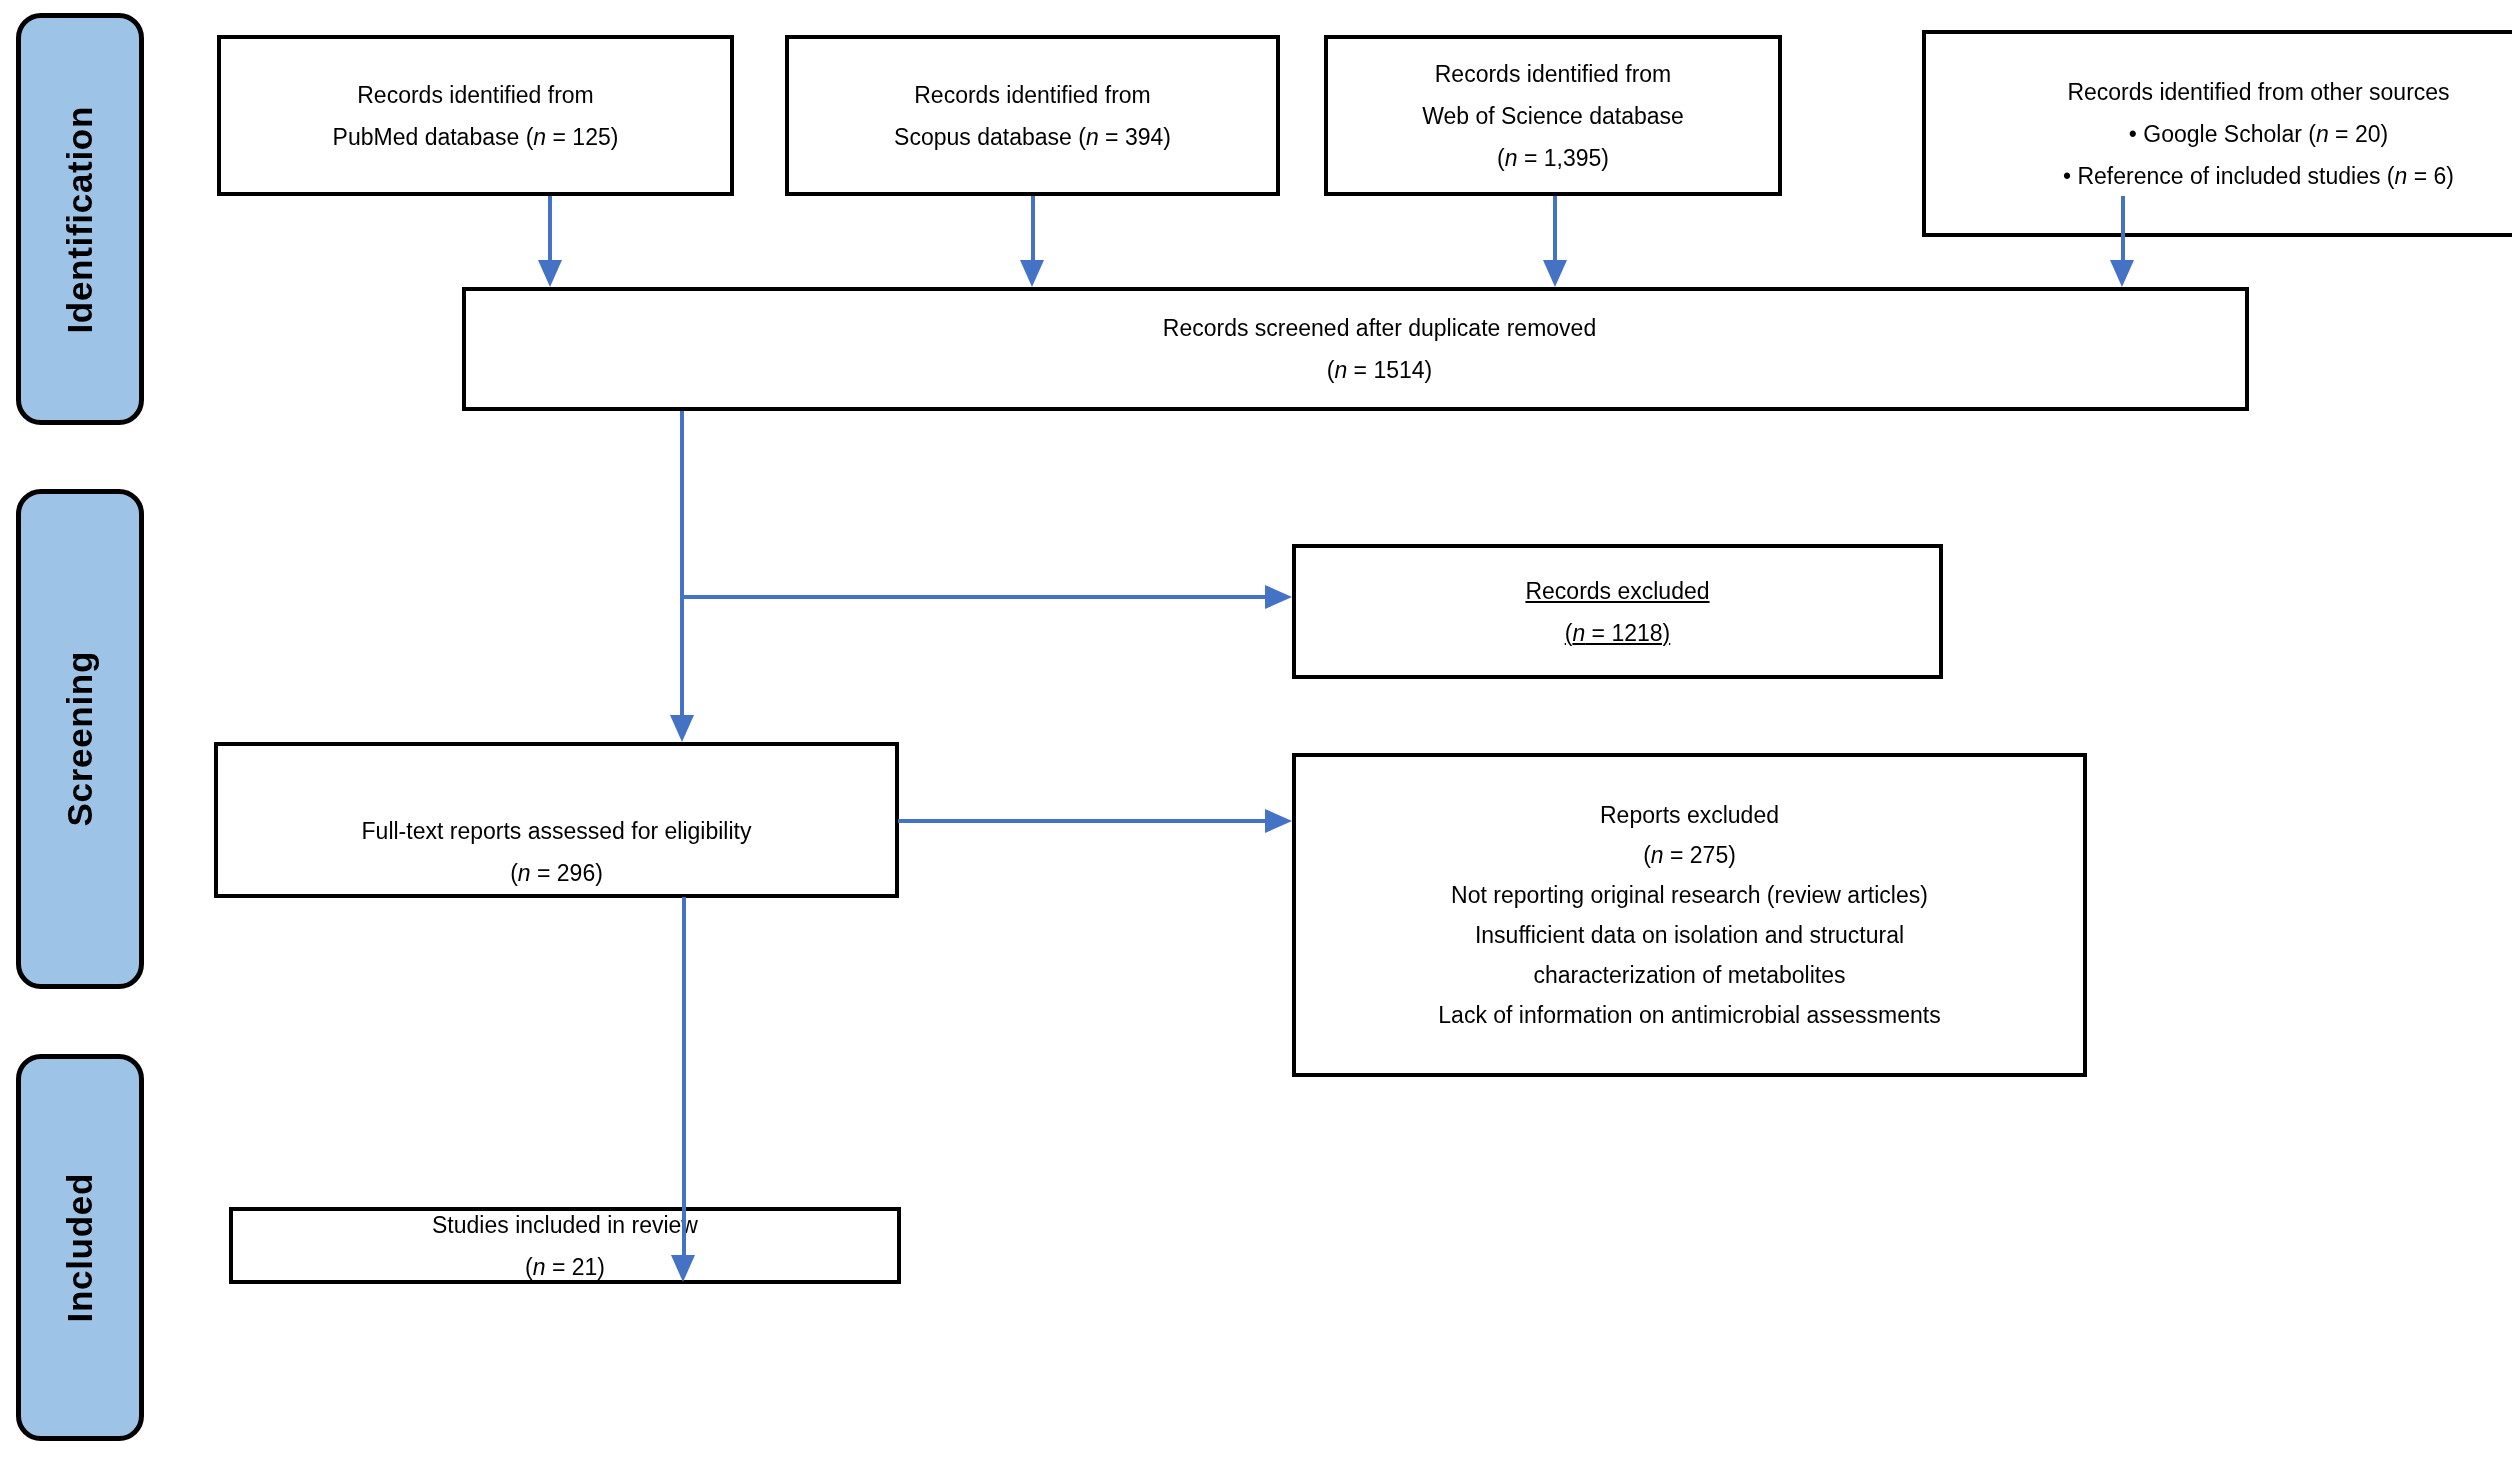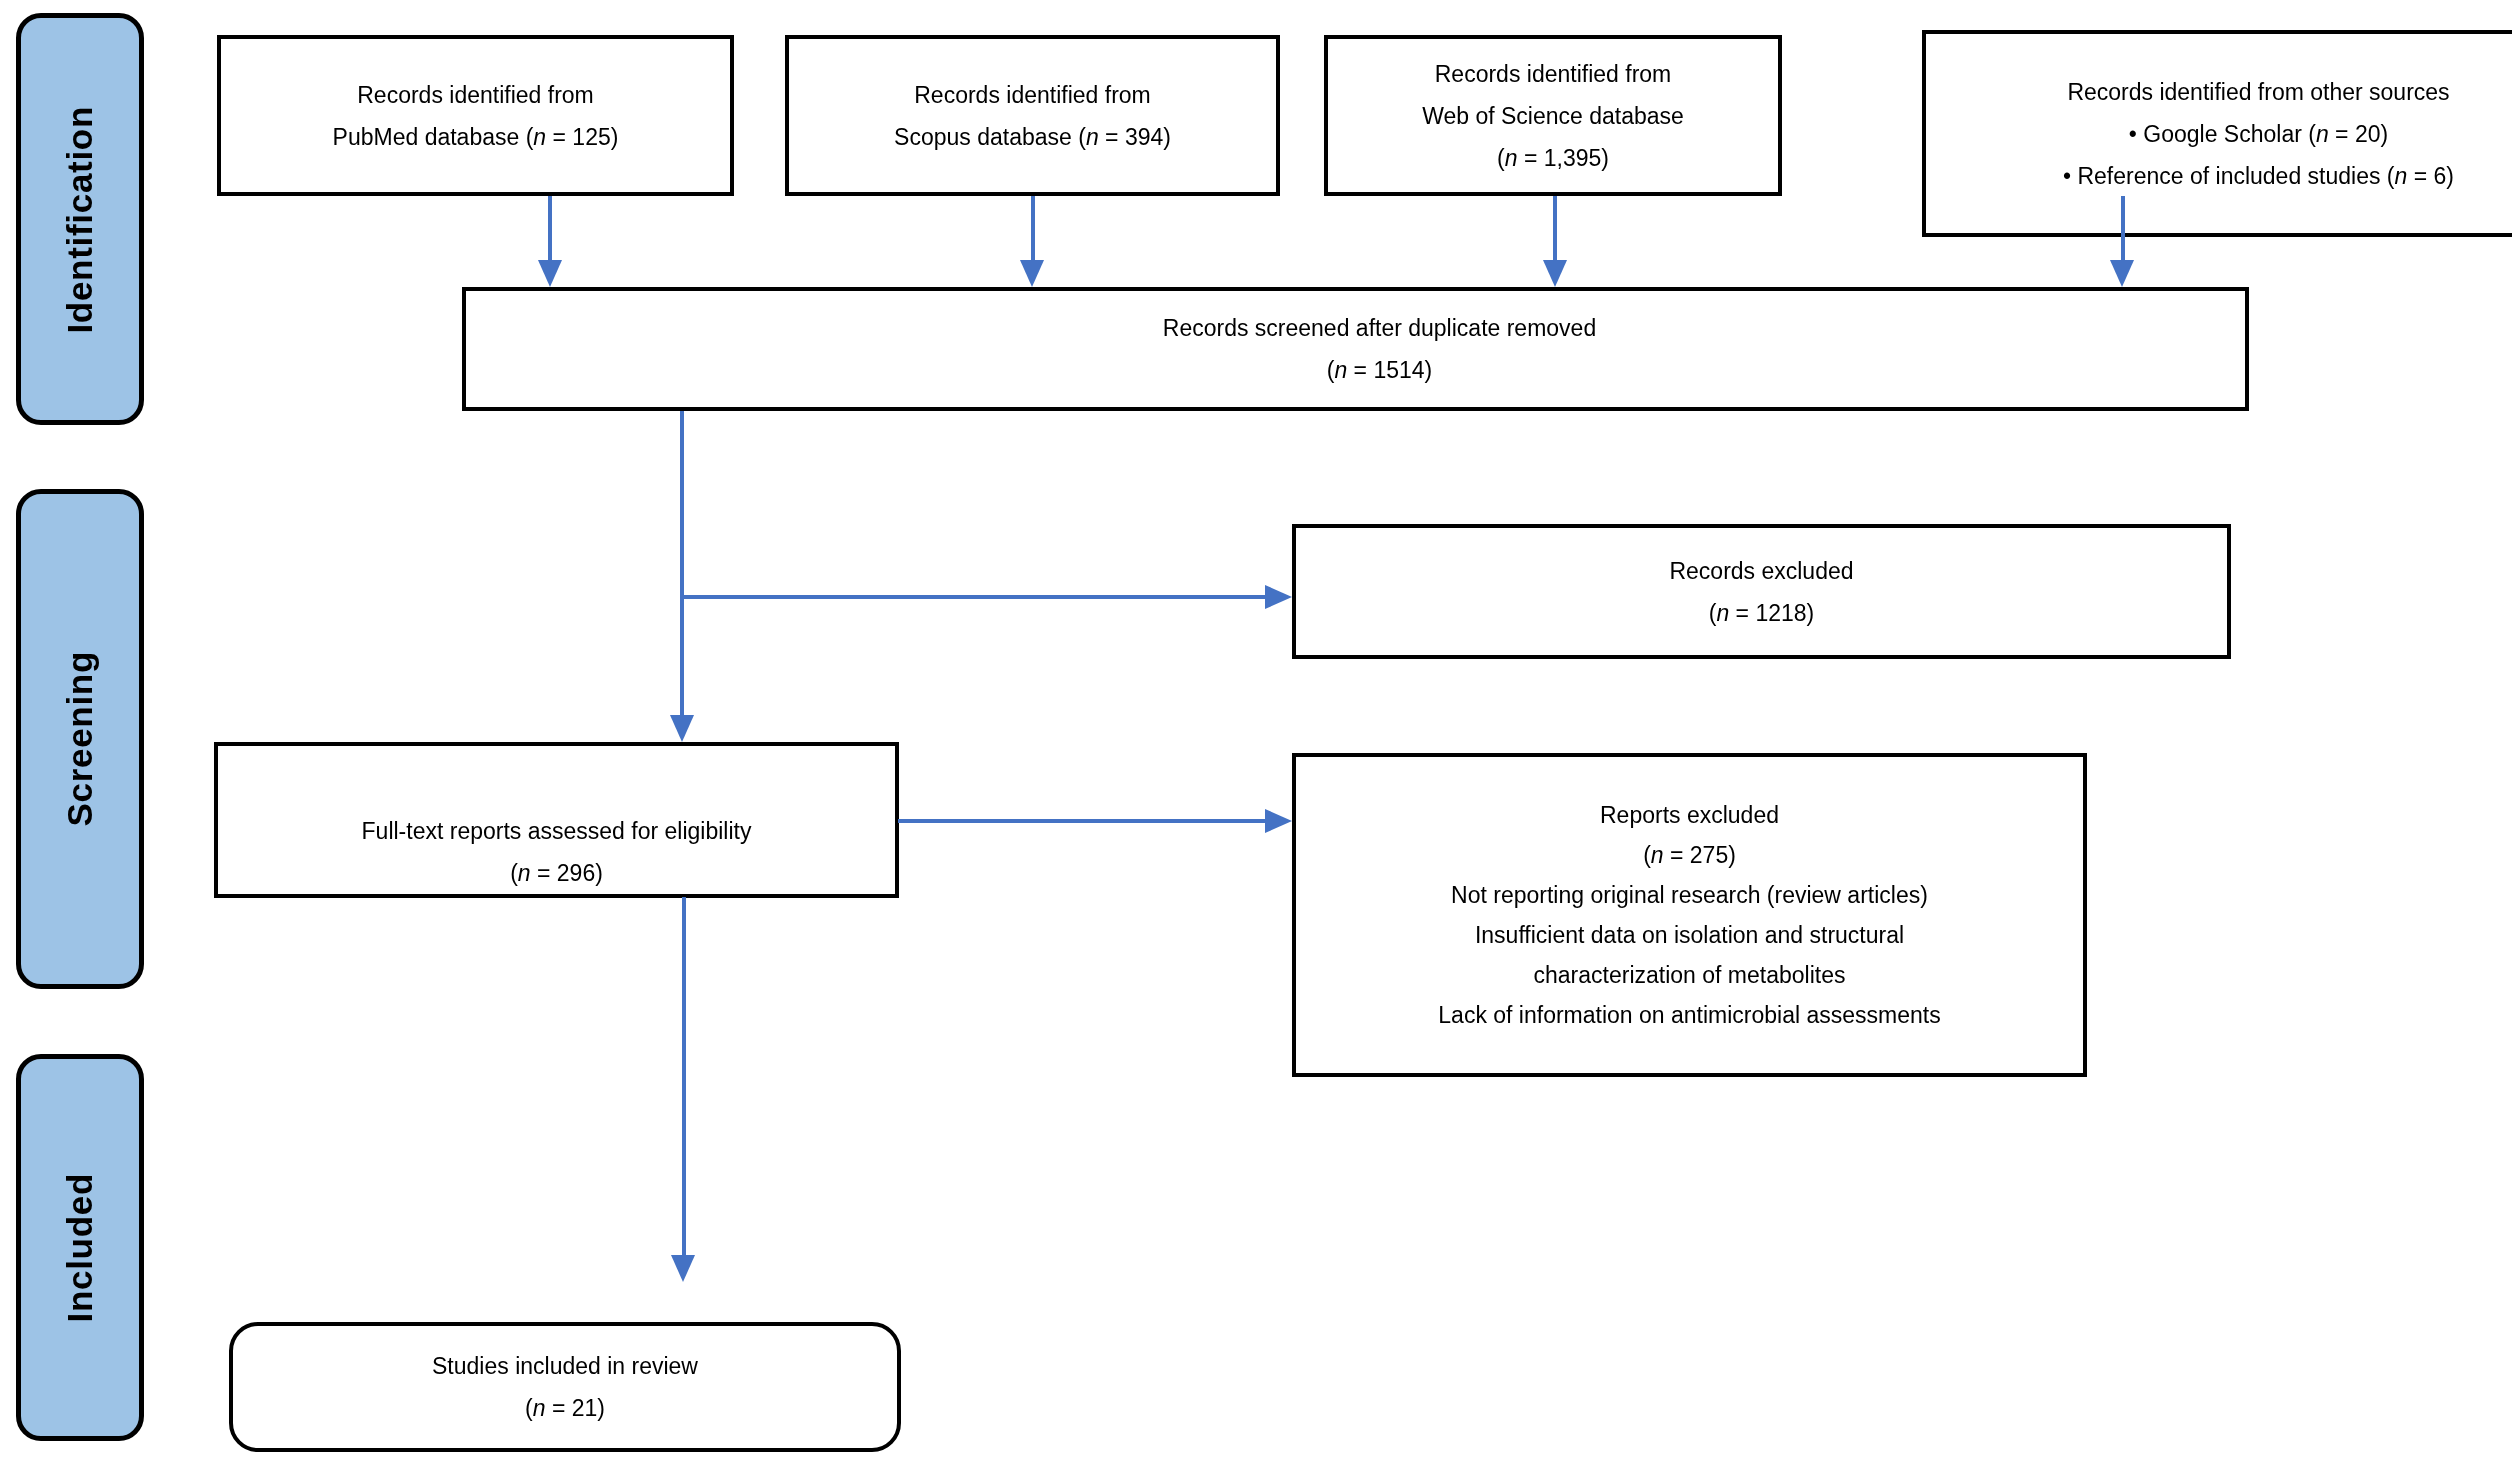--- a/index.html
+++ b/index.html
@@ -51,7 +51,7 @@
   #box-wos{left:1324px;top:35px;width:458px;height:161px;}
   #box-other-sources{left:1922px;top:30px;width:673px;height:207px;}
   #box-screened{left:462px;top:287px;width:1787px;height:124px;padding-left:48px;}
-  #box-records-excluded{left:1292px;top:524px;width:939px;height:135px;}
+  #box-records-excluded{left:1292px;top:544px;width:651px;height:135px;text-decoration:underline;}
   #box-fulltext{left:214px;top:742px;width:685px;height:156px;align-items:flex-end;}
   #box-reports-excluded{left:1292px;top:753px;width:795px;height:324px;}
   #box-included-studies{left:229px;top:1322px;width:672px;height:130px;border-radius:29px;}

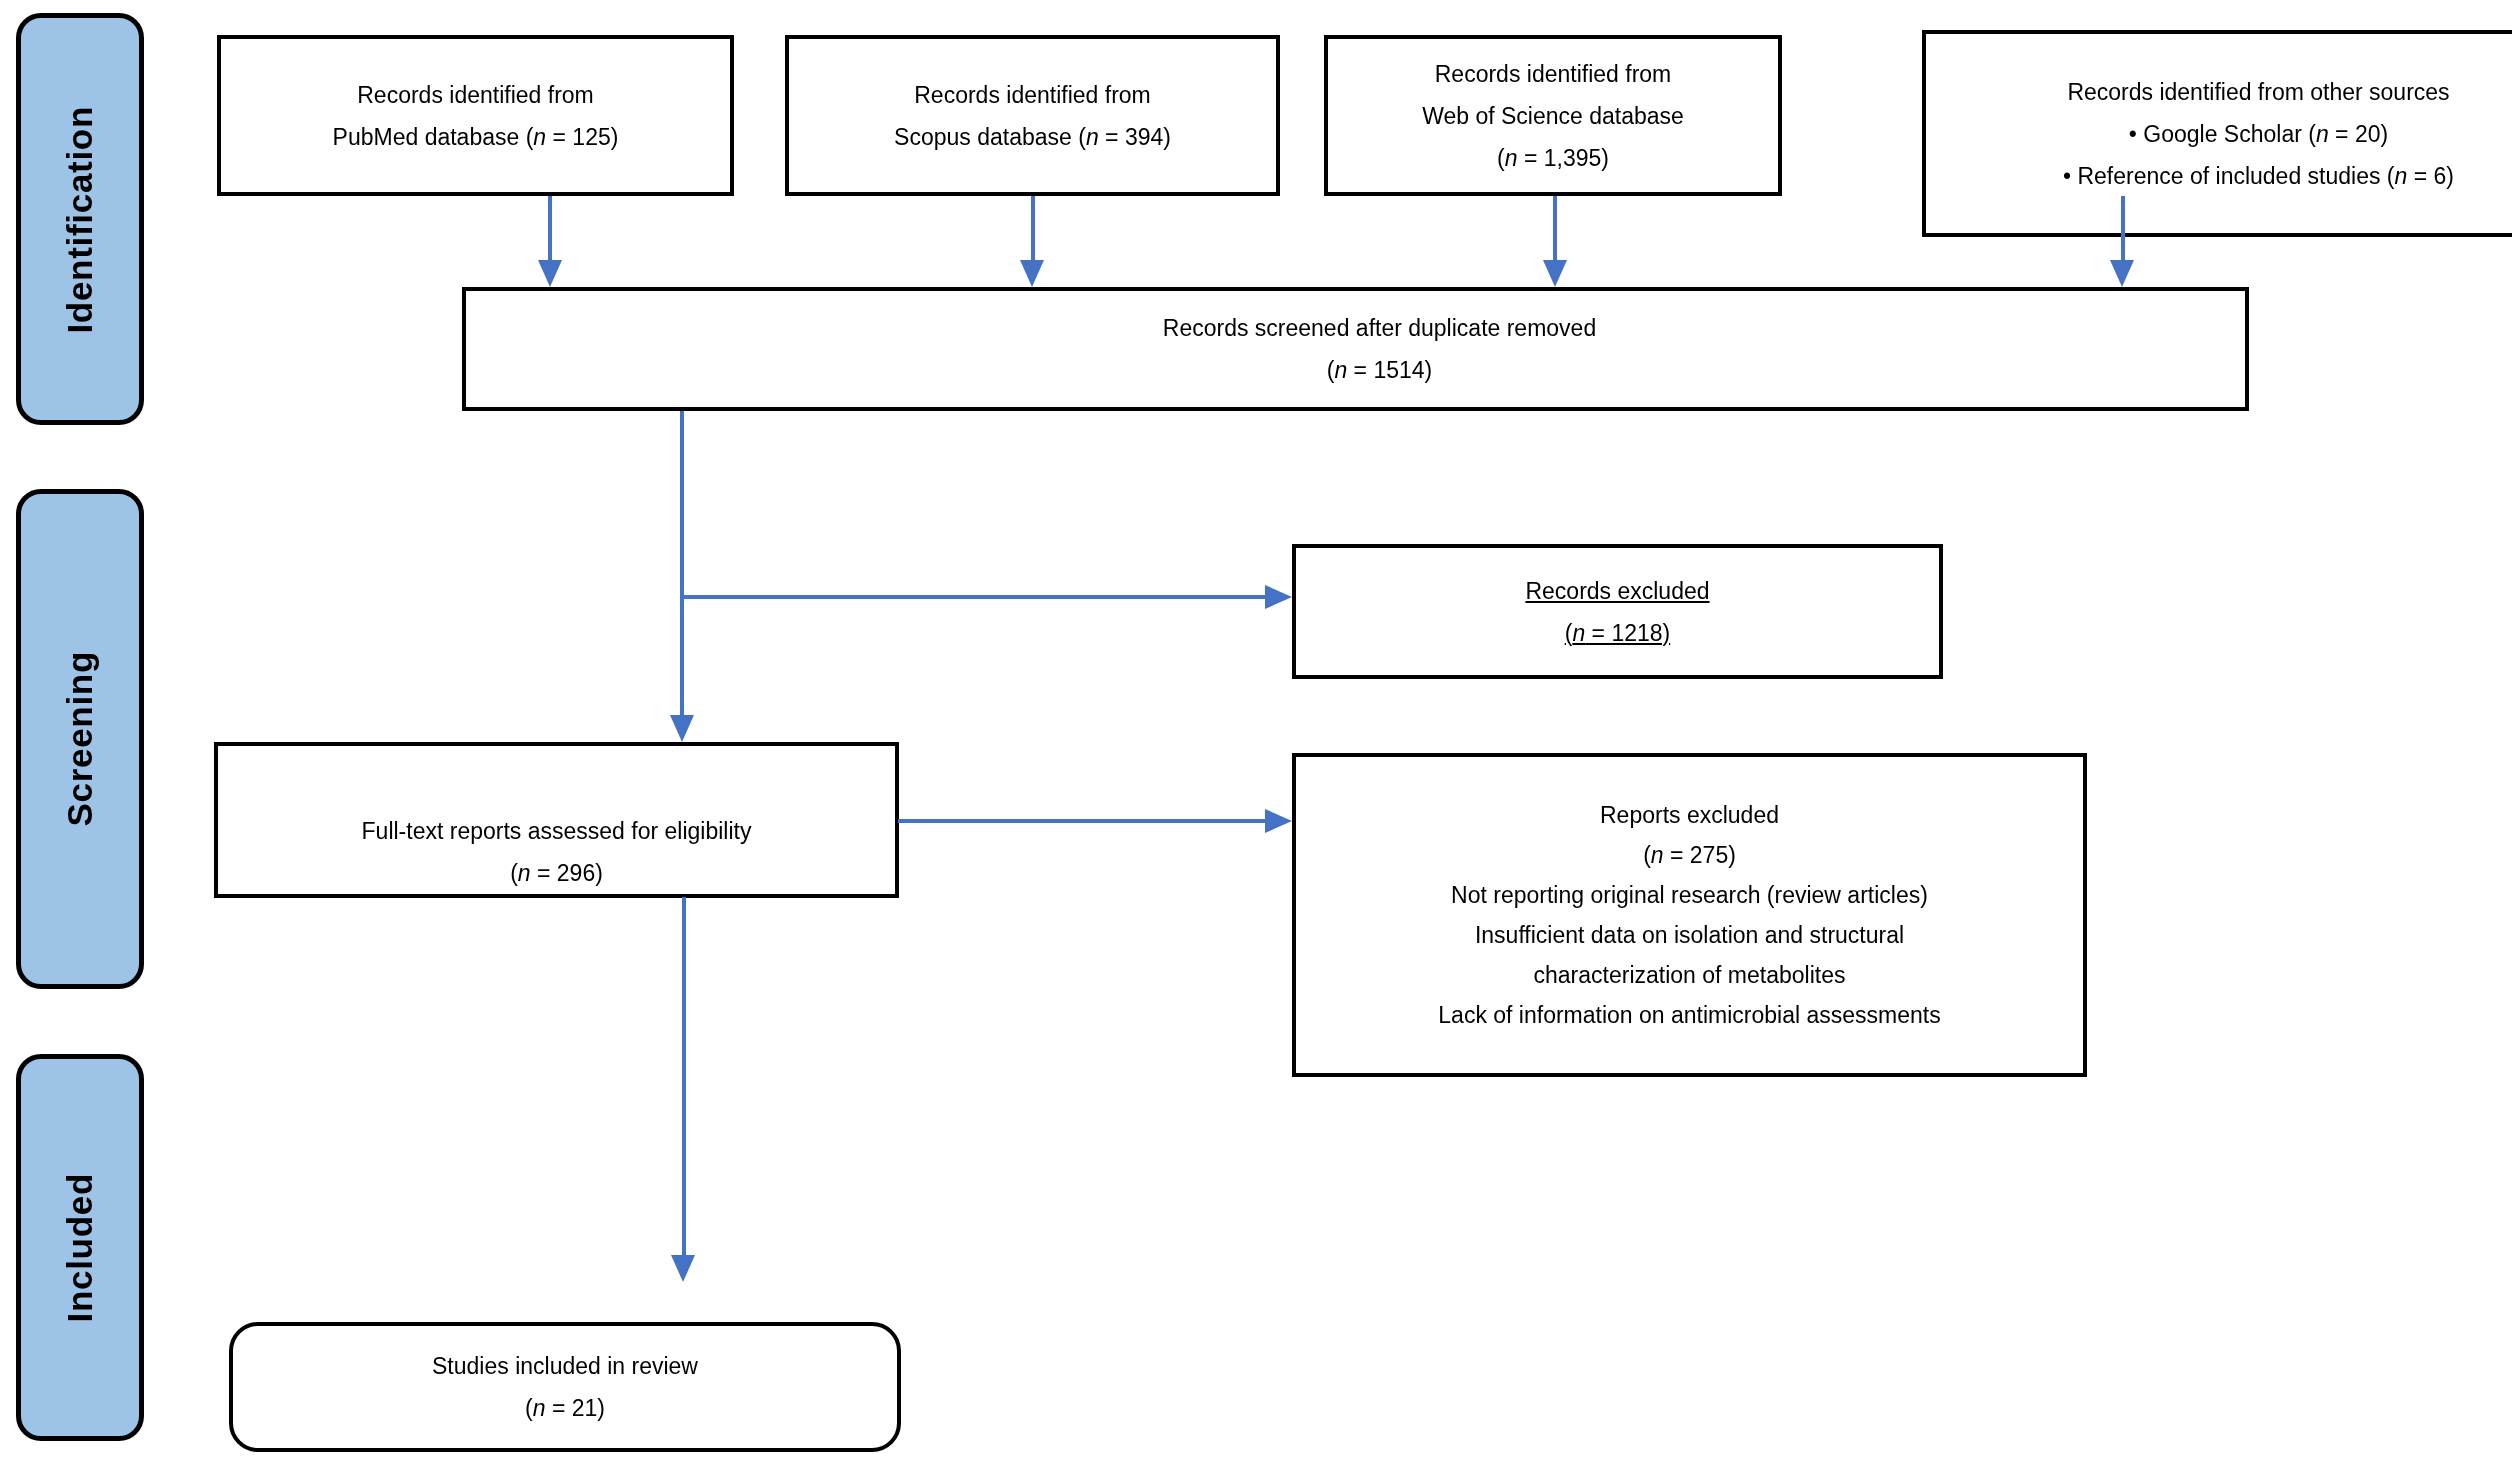--- a/index.html
+++ b/index.html
@@ -54,7 +54,7 @@
   #box-records-excluded{left:1292px;top:544px;width:651px;height:135px;text-decoration:underline;}
   #box-fulltext{left:214px;top:742px;width:685px;height:156px;align-items:flex-end;}
   #box-reports-excluded{left:1292px;top:753px;width:795px;height:324px;}
-  #box-included-studies{left:229px;top:1322px;width:672px;height:130px;border-radius:29px;}
+  #box-included-studies{left:229px;top:1207px;width:672px;height:77px;}
 
   #arrow-pubmed-line{left:548px;top:196px;height:67px;}
   #arrow-pubmed-head{left:538px;top:260px;}

